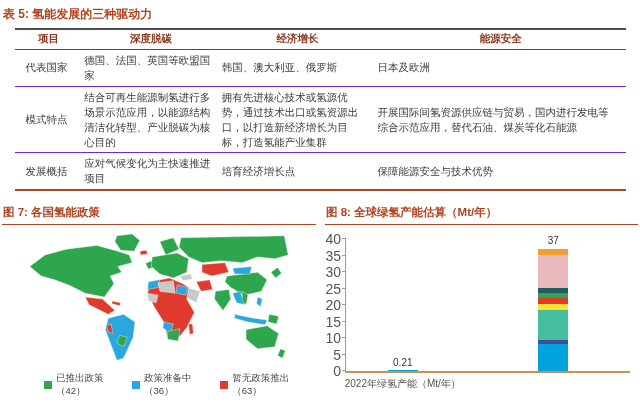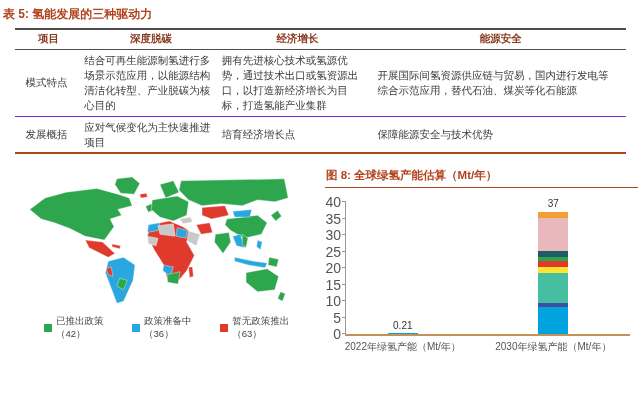--- a/index.html
+++ b/index.html
@@ -76,6 +76,12 @@
             </tr>
           </thead>
         <tbody id="t5-body">
+            <tr>
+              <td class="rowlabel">代表国家</td>
+              <td>德国、法国、英国等欧盟国家</td>
+              <td>韩国、澳大利亚、俄罗斯</td>
+              <td>日本及欧洲</td>
+            </tr>
             <tr class="sep">
               <td class="rowlabel">模式特点</td>
               <td>结合可再生能源制氢进行多场景示范应用，以能源结构清洁化转型、产业脱碳为核心目的</td>

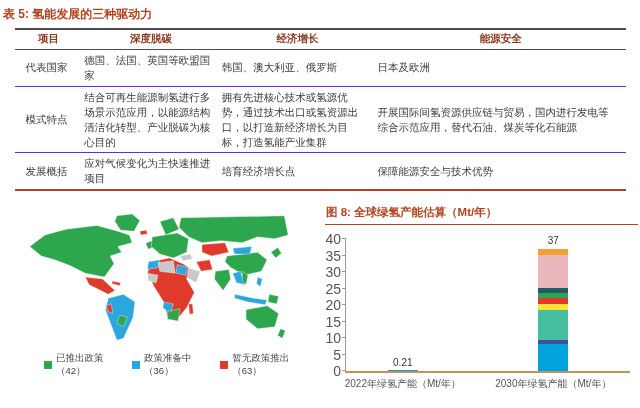--- a/index.html
+++ b/index.html
@@ -102,6 +102,7 @@
   <div class="figs">
 
     <div class="panel left">
+      <div class="cap">图 7: 各国氢能政策</div>
       <div class="mapbox">
         <svg width="272" height="134" viewBox="0 0 280 140">
 

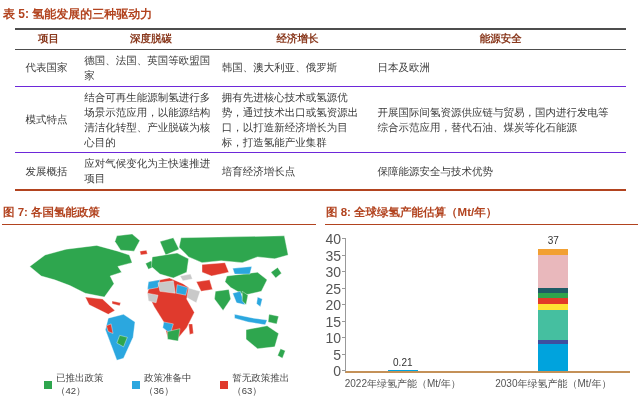--- a/index.html
+++ b/index.html
@@ -203,7 +203,6 @@
               <div class="seg" style="height: 5.61px; background: rgb(242, 160, 51);"></div>
             </div>
             <span class="btotal" style="left: 73%; bottom: 125.1px;">37</span>
-            <span class="xlab" style="left: 73%; position: absolute; top: 138px;">2030年绿氢产能（Mt/年）</span>
           </div>
       </div>
 

